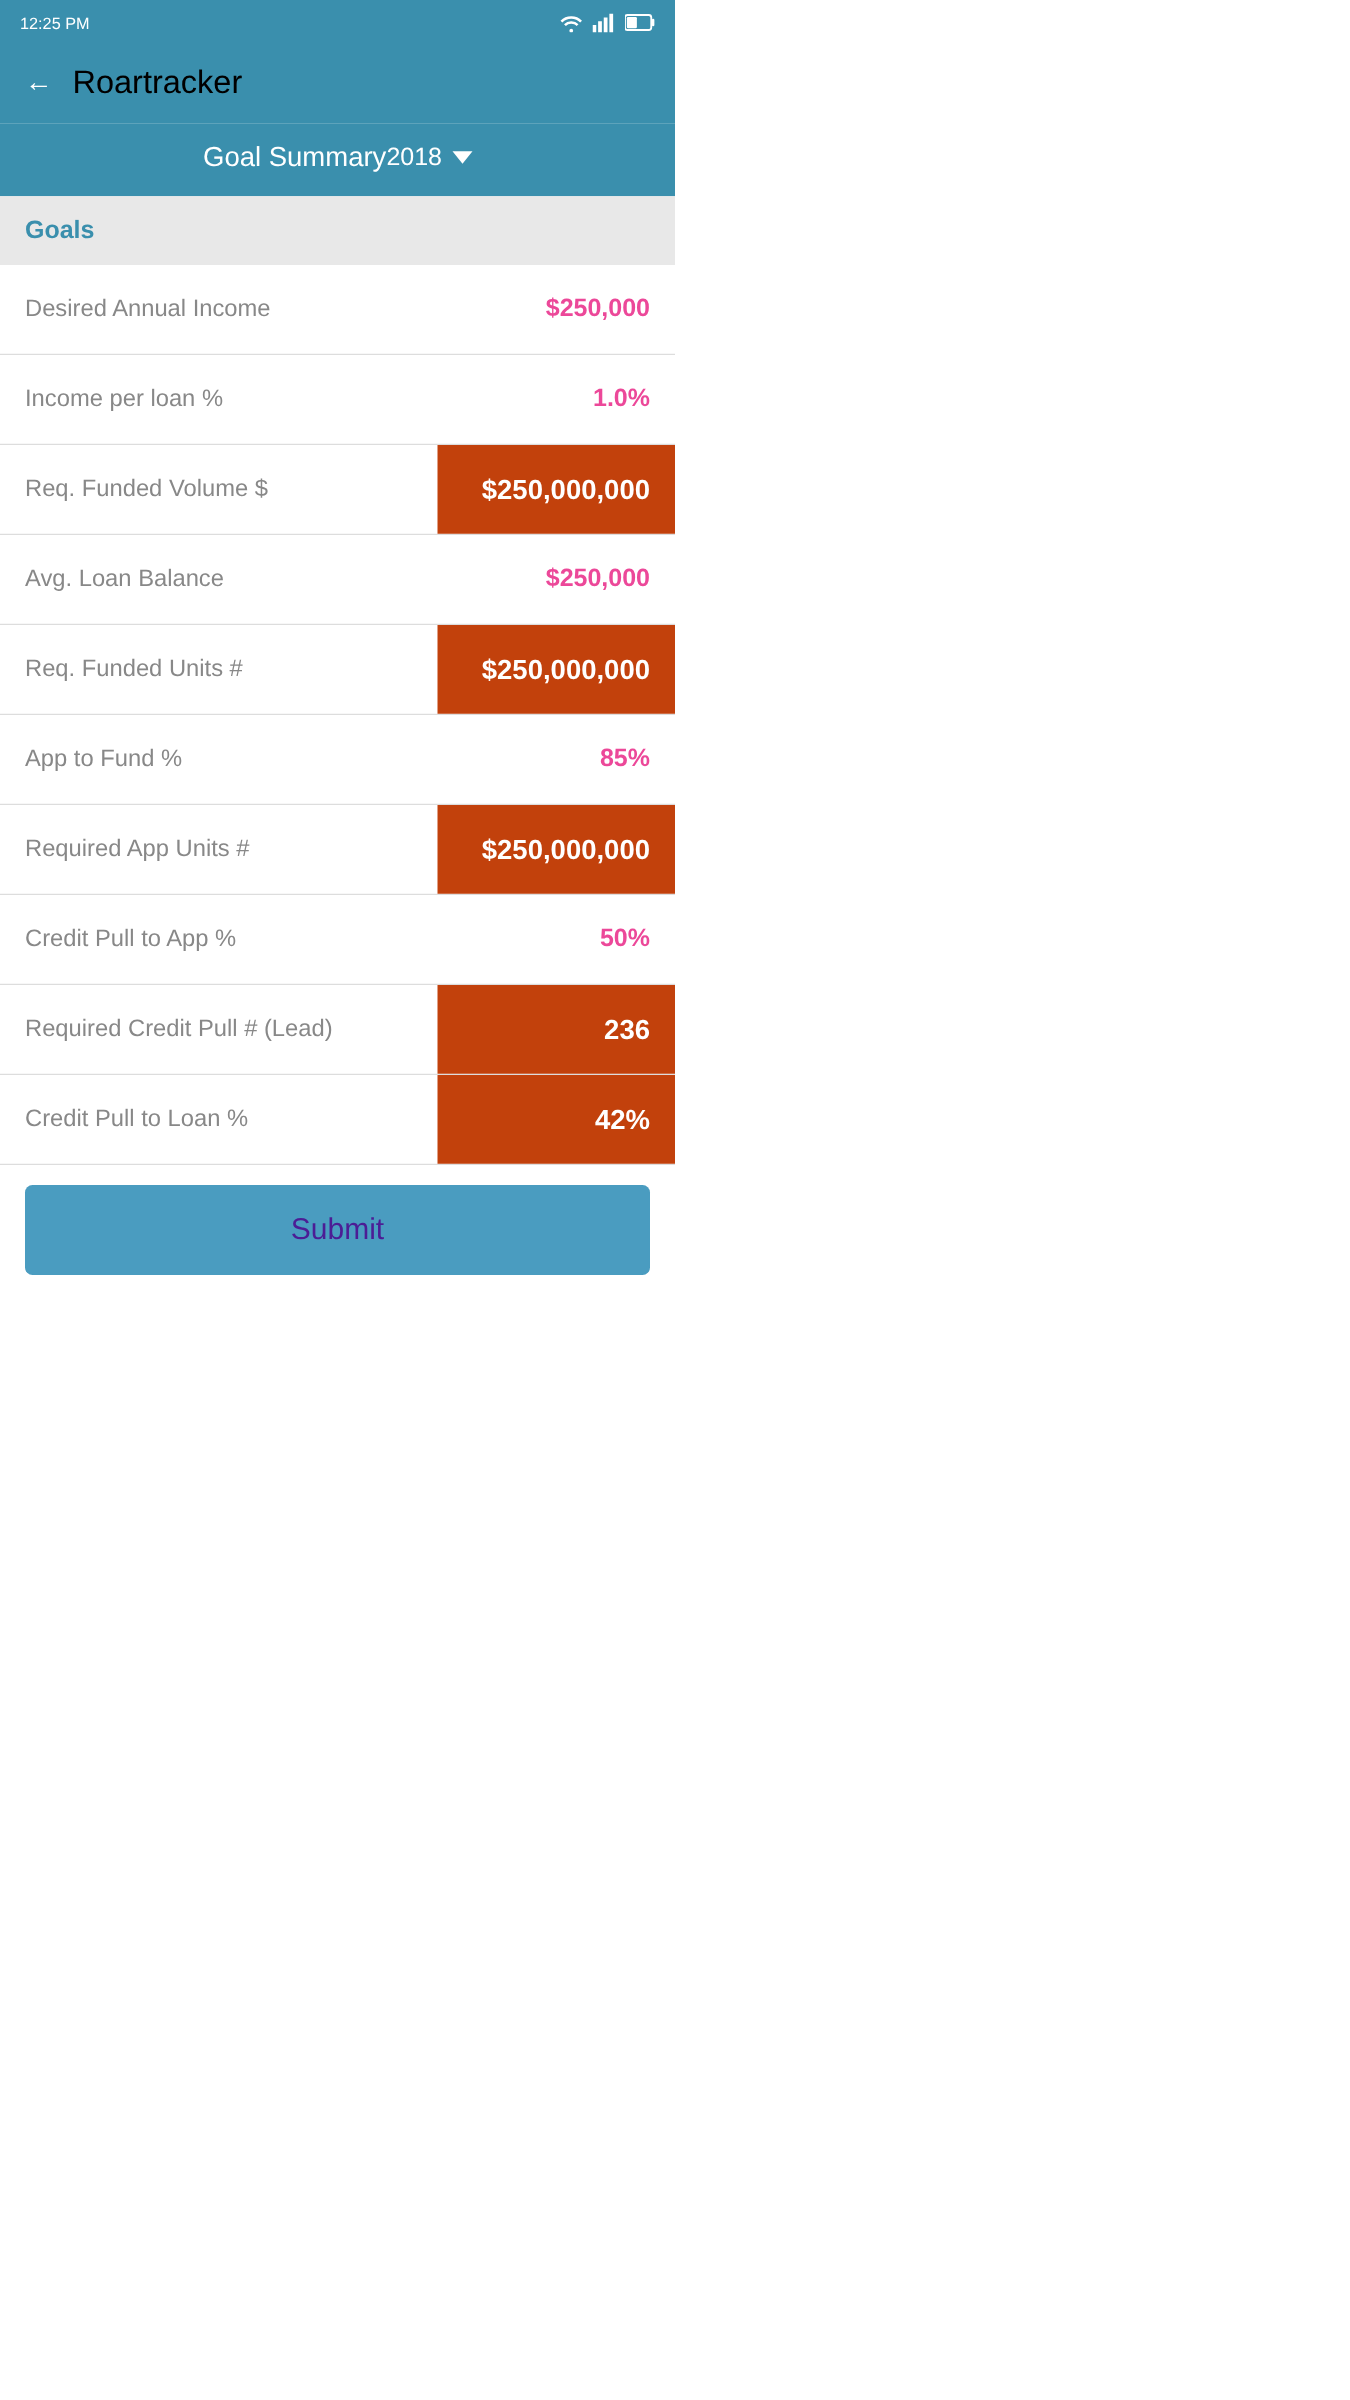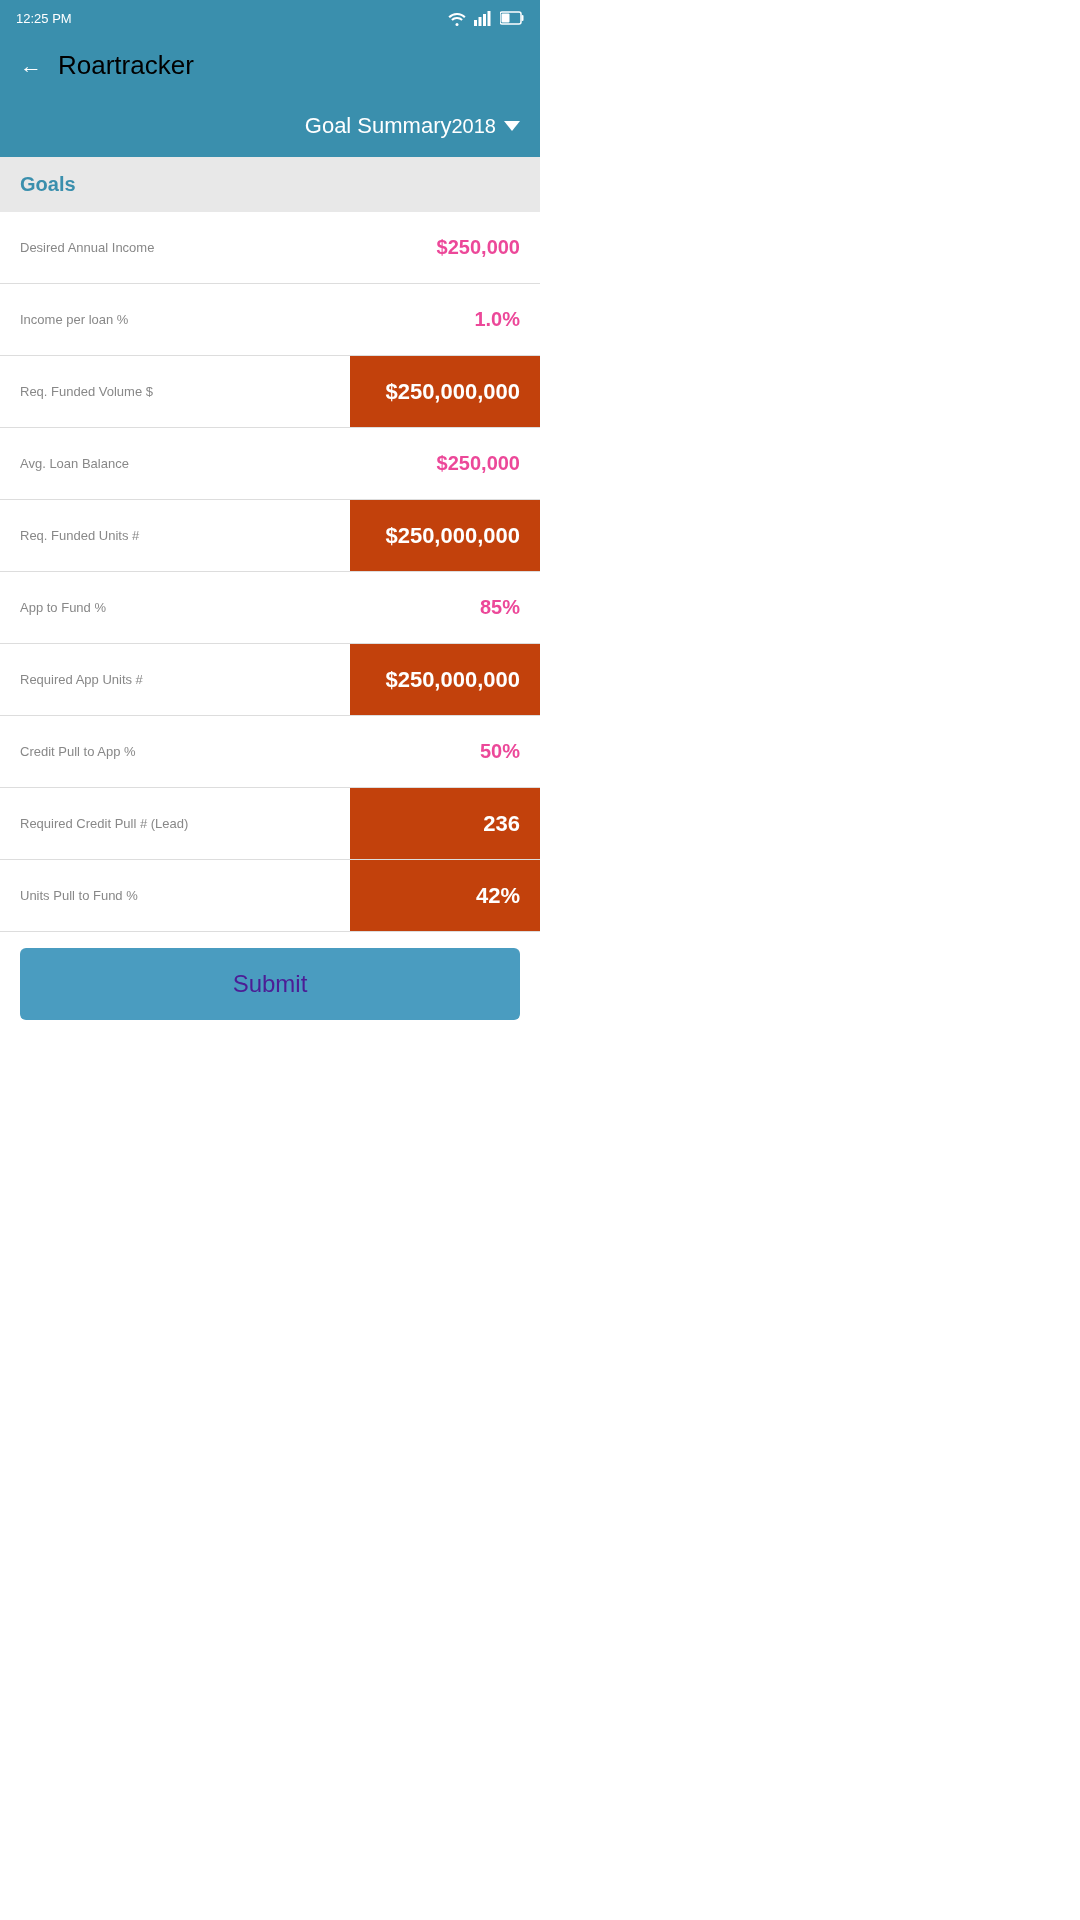--- a/index.html
+++ b/index.html
@@ -56,7 +56,7 @@
       color: #fff;
       padding: 14px 20px 18px 20px;
       display: flex;
-      justify-content: flex-end;
+      justify-content: center;
       align-items: center;
     }
     .goal-summary-label {

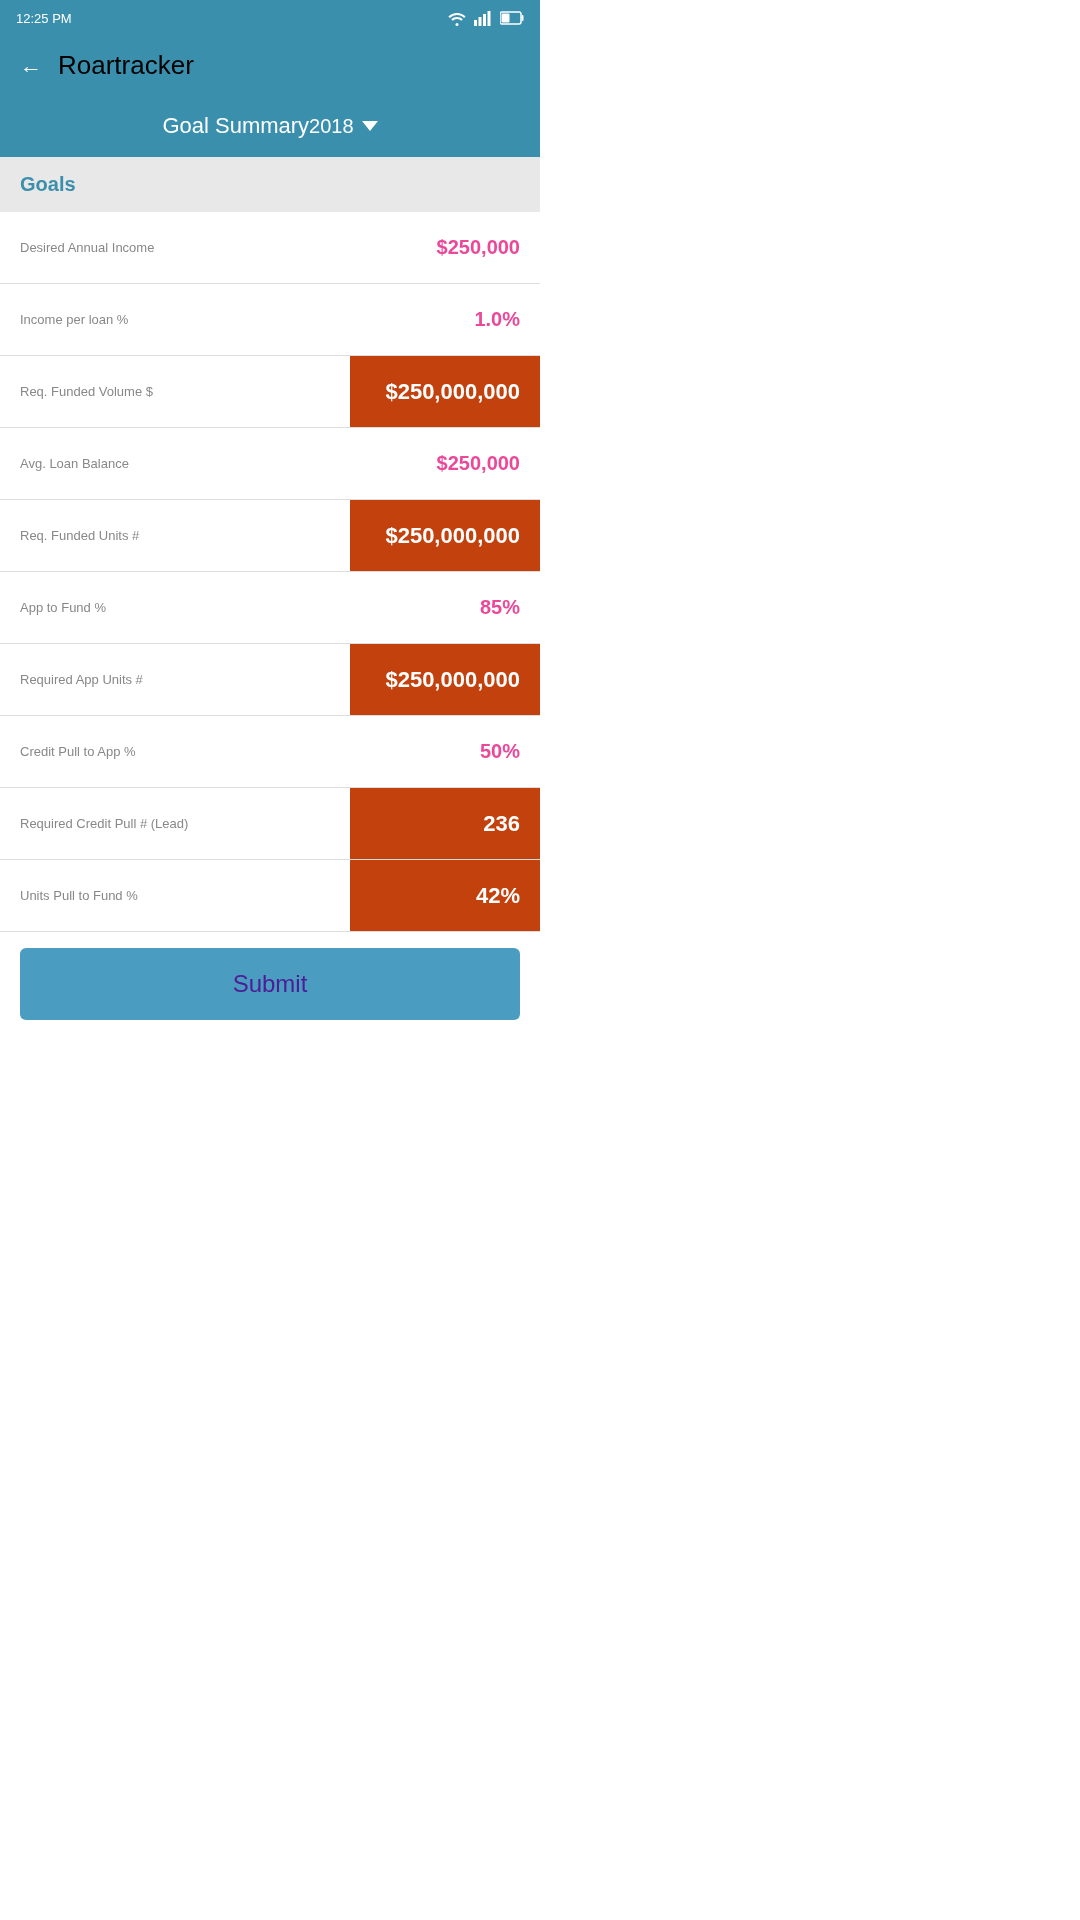--- a/index.html
+++ b/index.html
@@ -103,7 +103,7 @@
     .row-label {
       flex: 1;
       padding: 18px 20px;
-      font-size: 13px;
+      font-size: 19px;
       color: #888;
       display: flex;
       align-items: center;

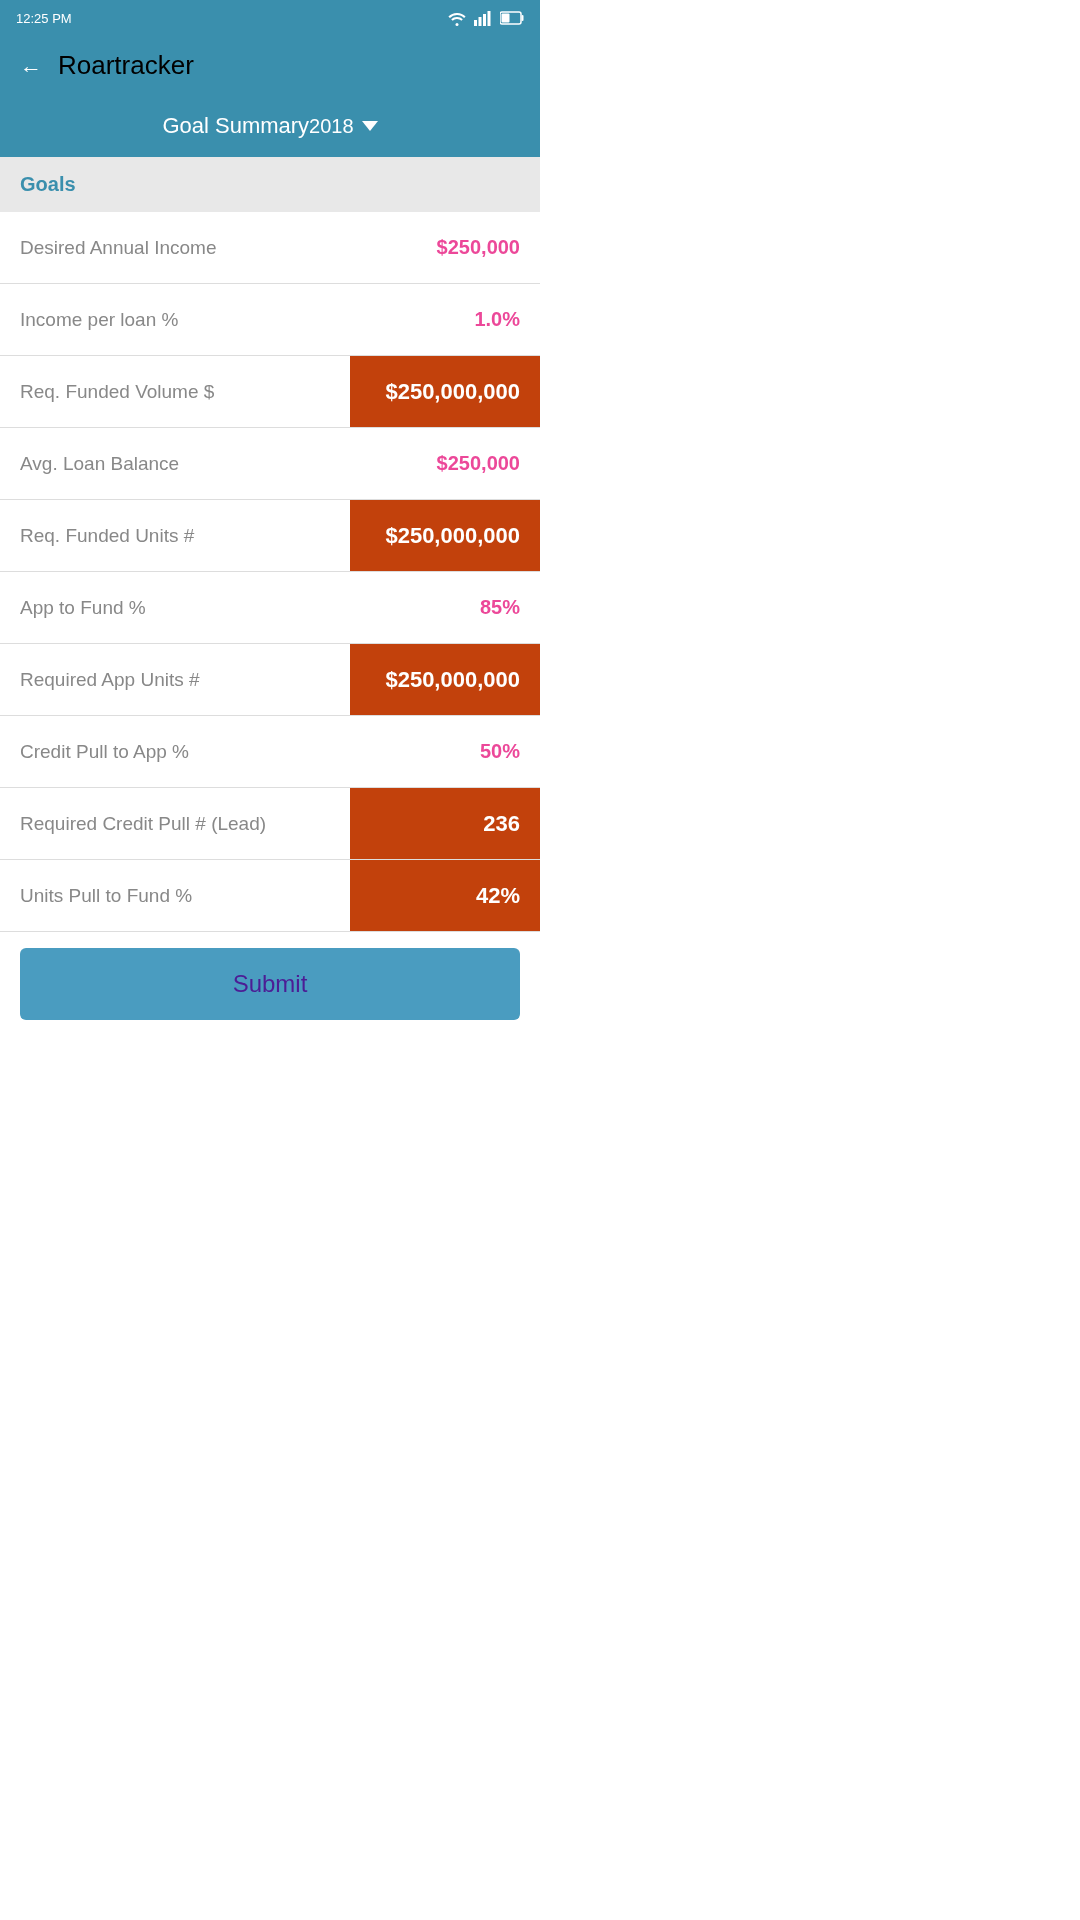--- a/index.html
+++ b/index.html
@@ -226,7 +226,7 @@
       <div class="row-value highlighted">236</div>
     </div>
     <div class="table-row">
-      <div class="row-label">Units Pull to Fund %</div>
+      <div class="row-label">Credit Pull to Loan %</div>
       <div class="row-value highlighted">42%</div>
     </div>
   </div>

